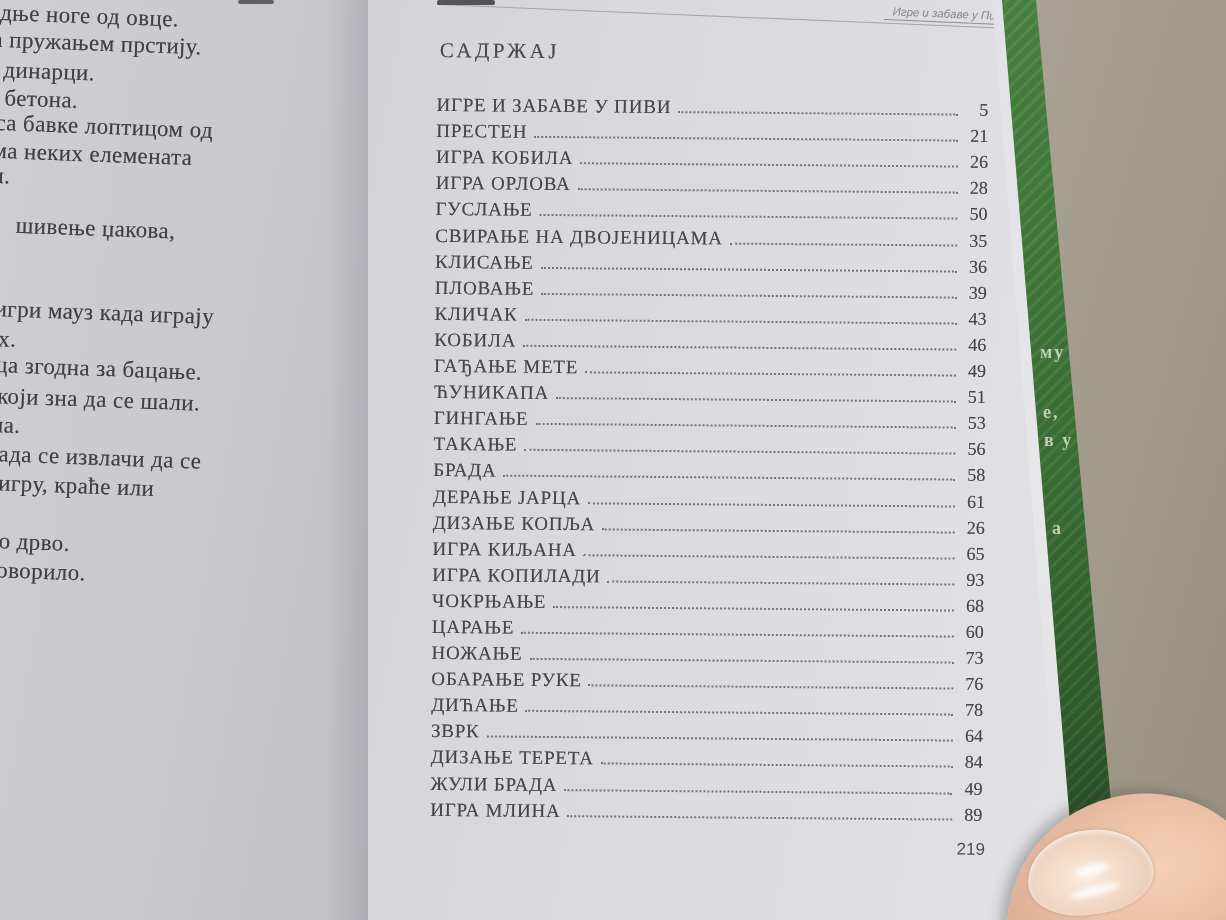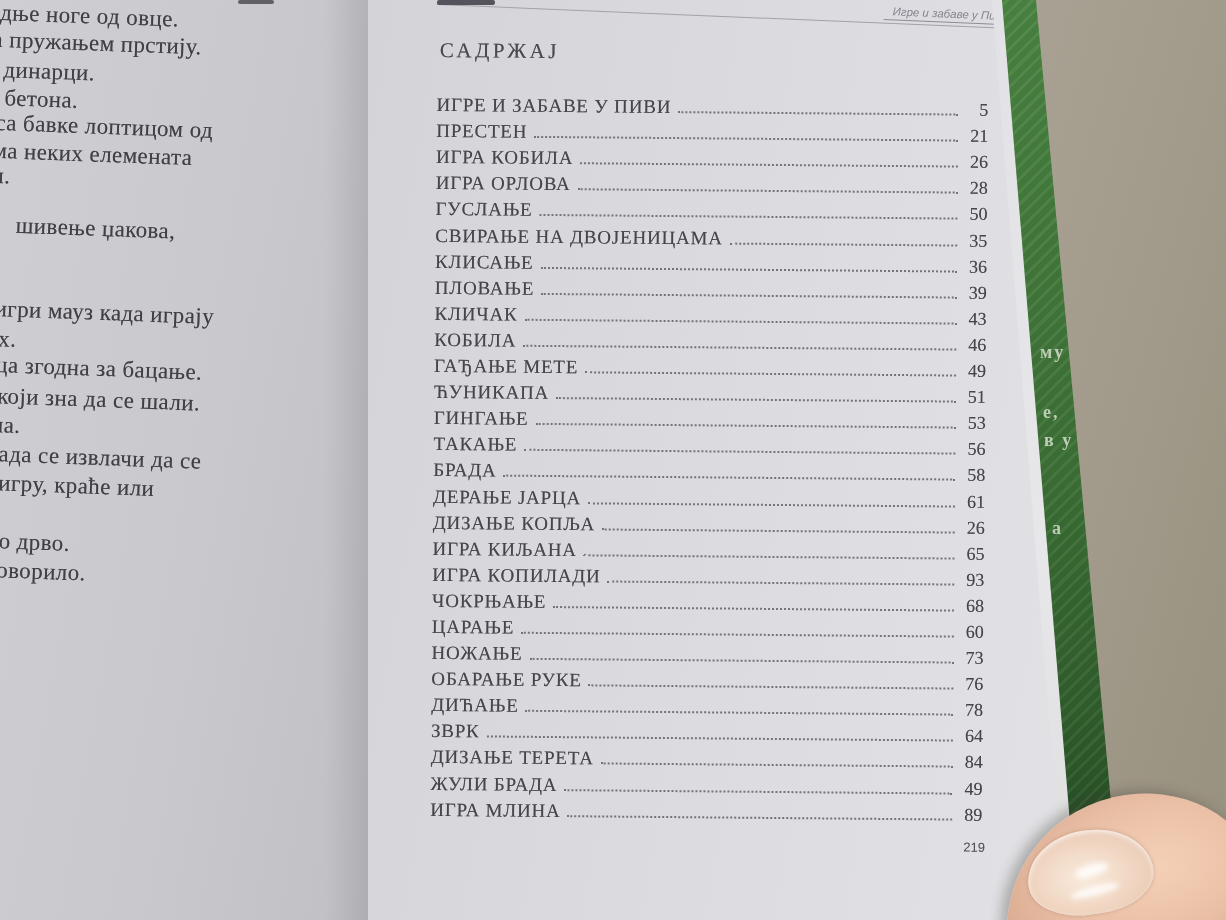--- a/index.html
+++ b/index.html
@@ -62,7 +62,7 @@
   .toc-page{font-size:18px;min-width:26px;text-align:right;}
   .folio{
     position:absolute;left:952px;top:835px;width:40px;text-align:right;
-    font-family:"Liberation Sans",sans-serif;font-size:13px;color:#4b4a52;
+    font-family:"Liberation Sans",sans-serif;font-size:17px;color:#4b4a52;
   }
   
   .page-edge{

